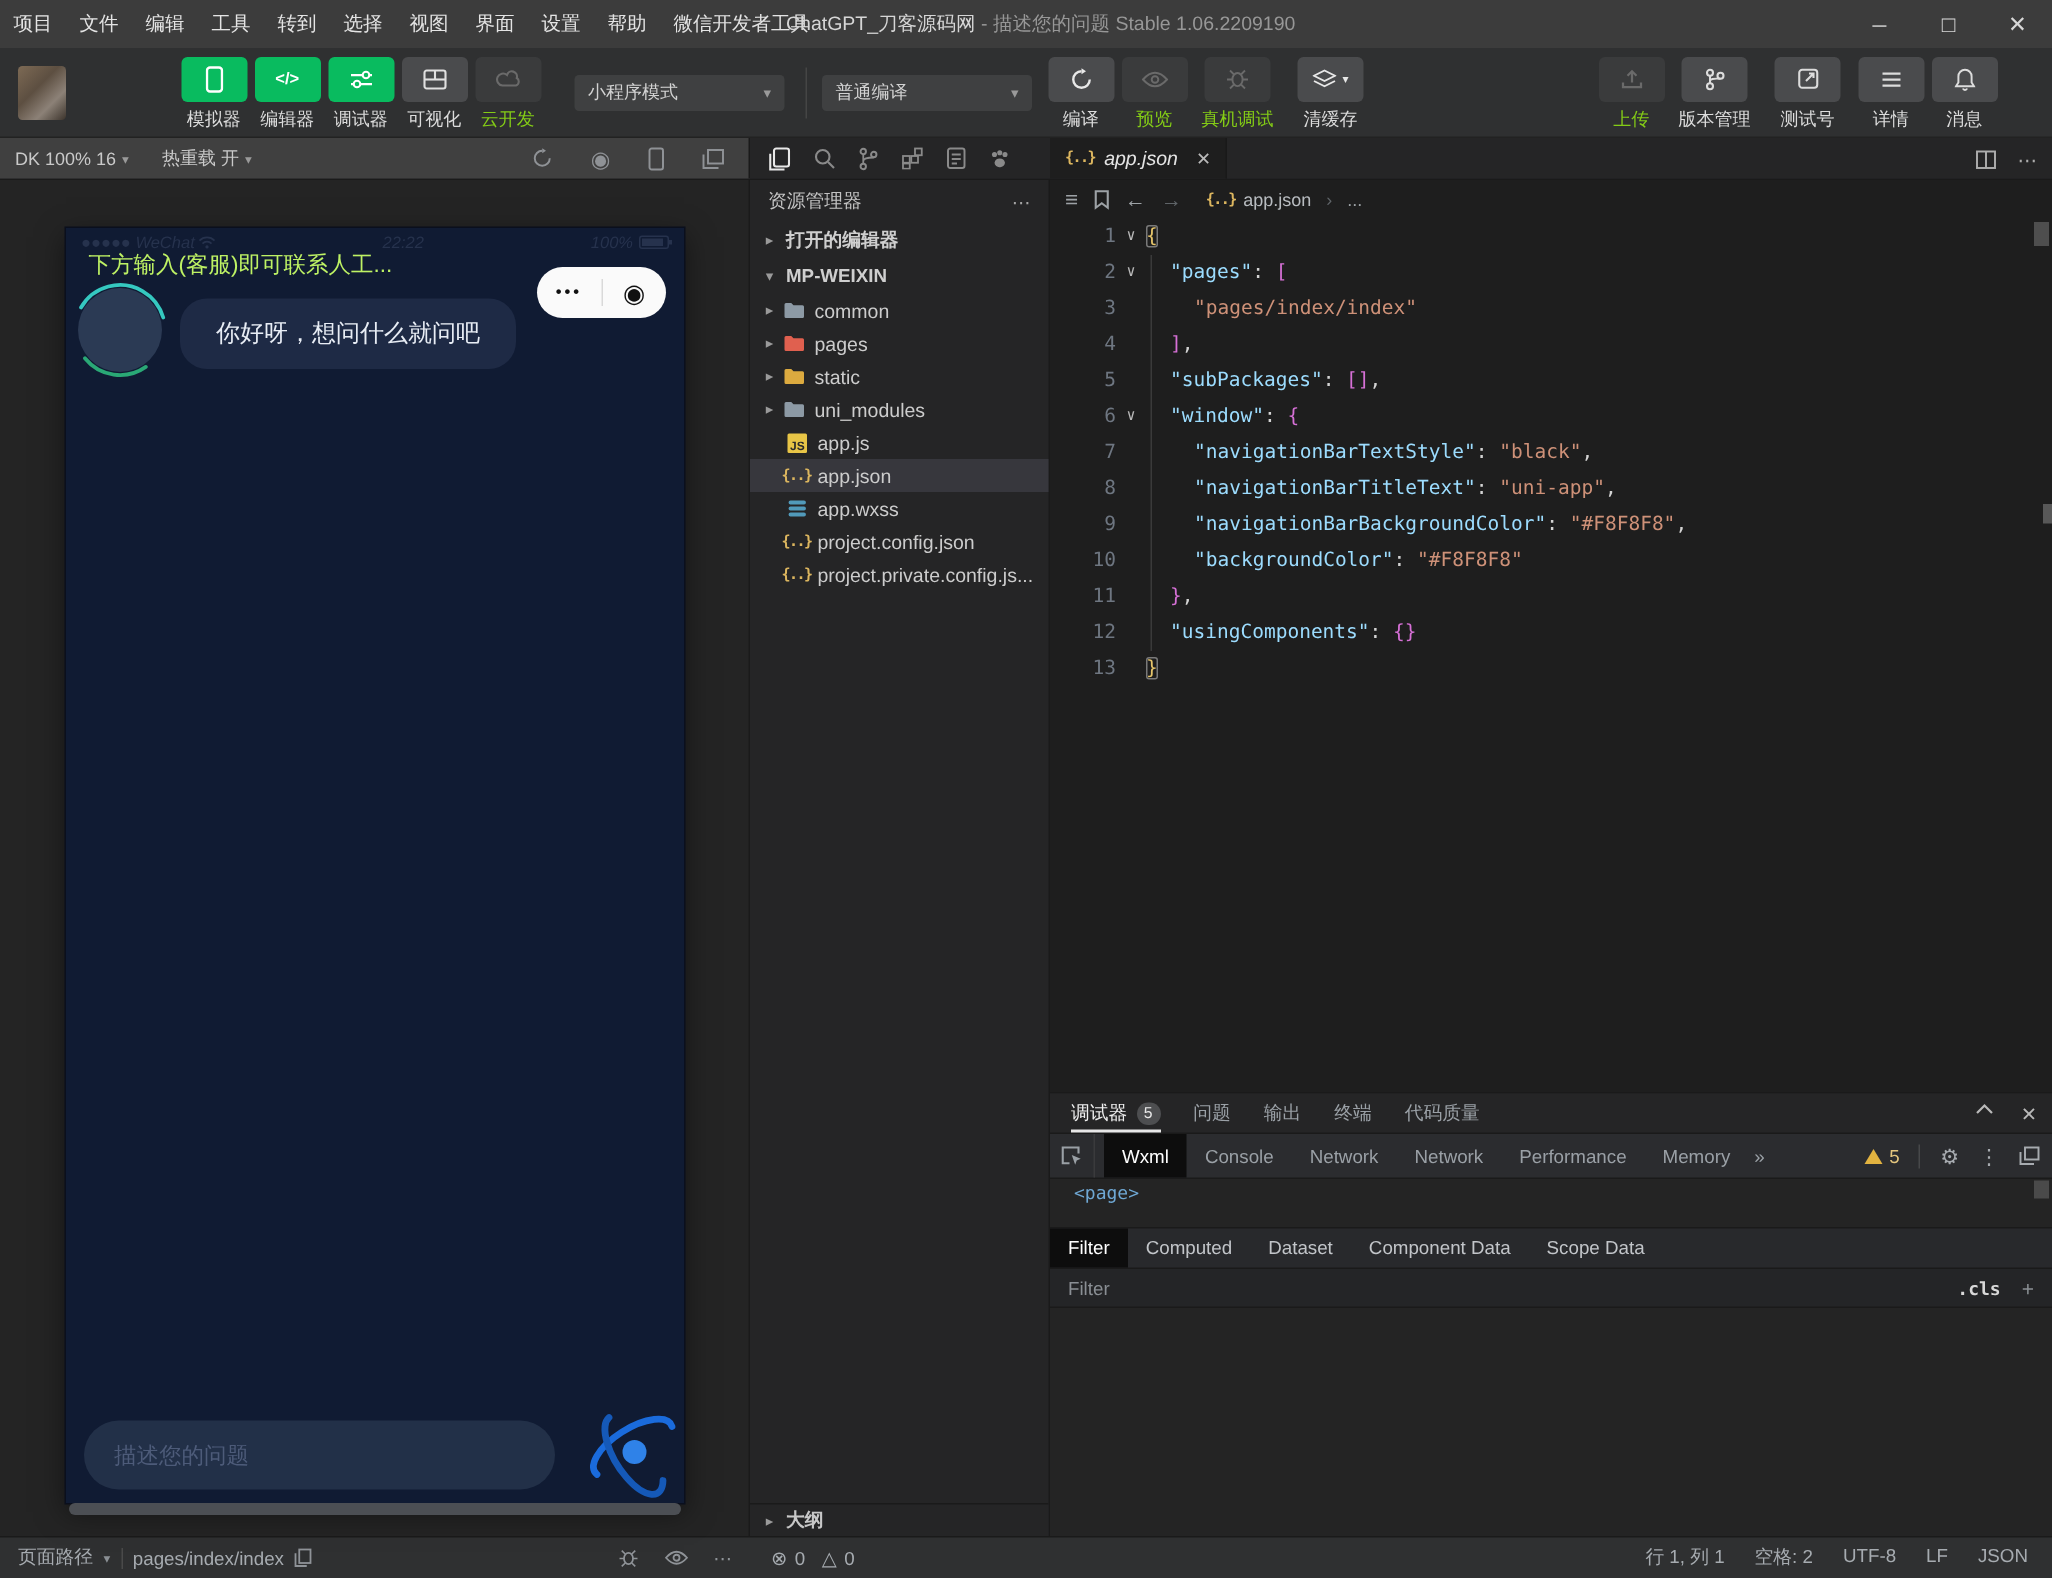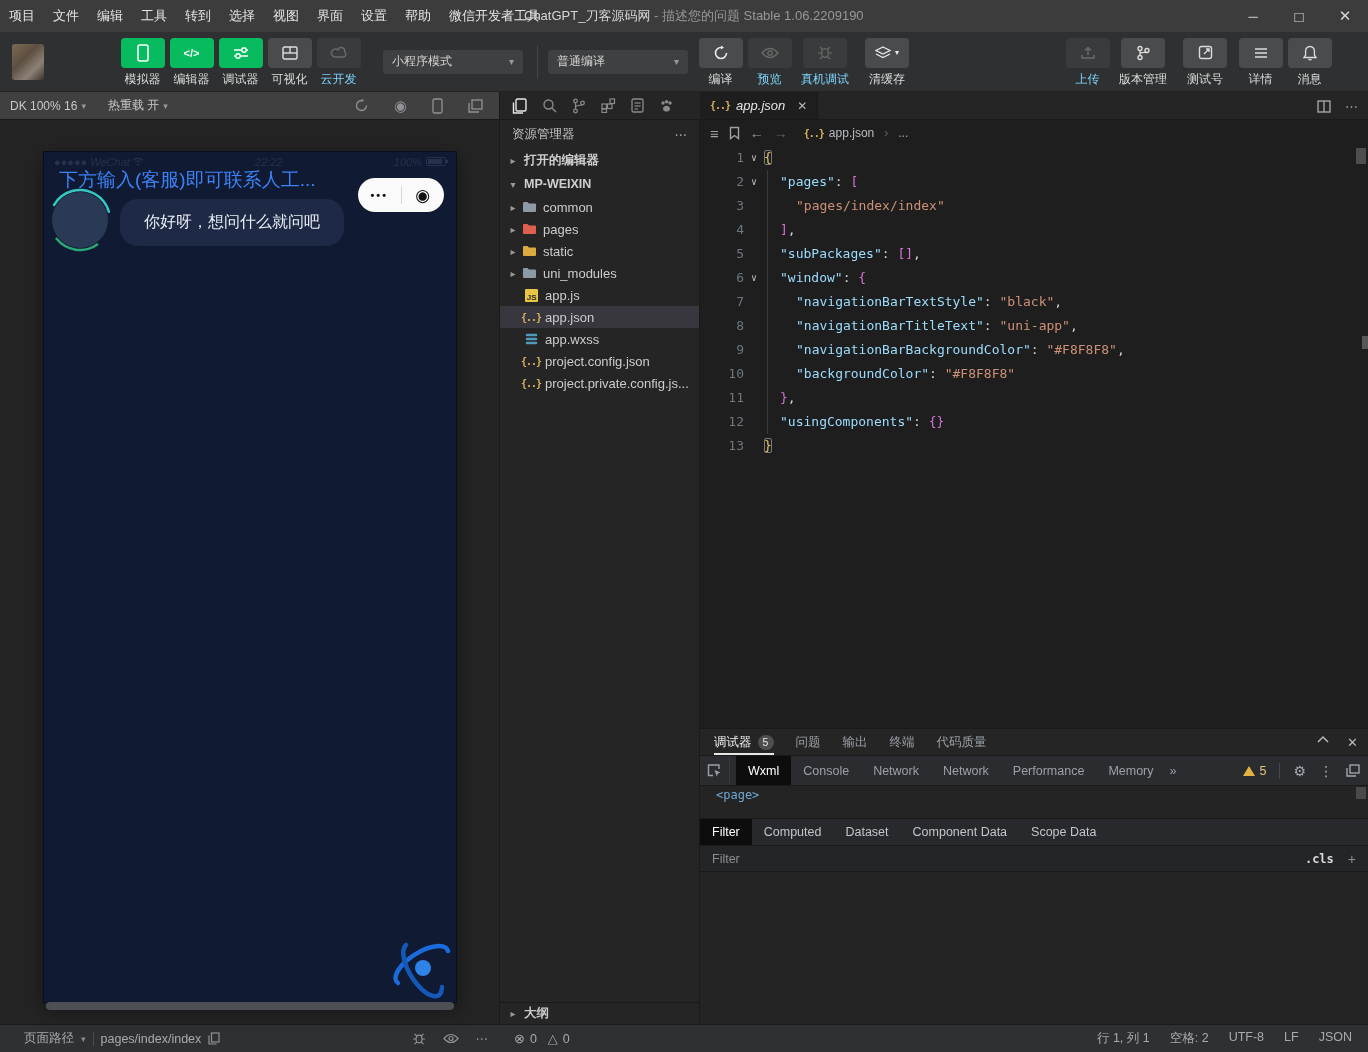--- a/index.html
+++ b/index.html
@@ -25,7 +25,7 @@
   .tbtn.green .ic { background:#09bb5f; color:#fff; }
   .tbtn.gray .ic { background:#4a4b4d; color:#e0e0e0; }
   .tbtn.dim .ic { background:#3a3b3c; color:#6a6a6a; }
-  .tbtn.dim .lbl { color:#7dd3fc; }
+  .tbtn.dim .lbl { color:#84cc16; }
   .tbtn.wide { width:62px; }
   .tselect { width:140px; height:24px; background:#3f4041; border-radius:3px; display:flex; align-items:center; justify-content:space-between; padding:0 9px; font-size:12px; color:#d2d2d2; }
   .tselect .caret { color:#9a9a9a; font-size:10px; }

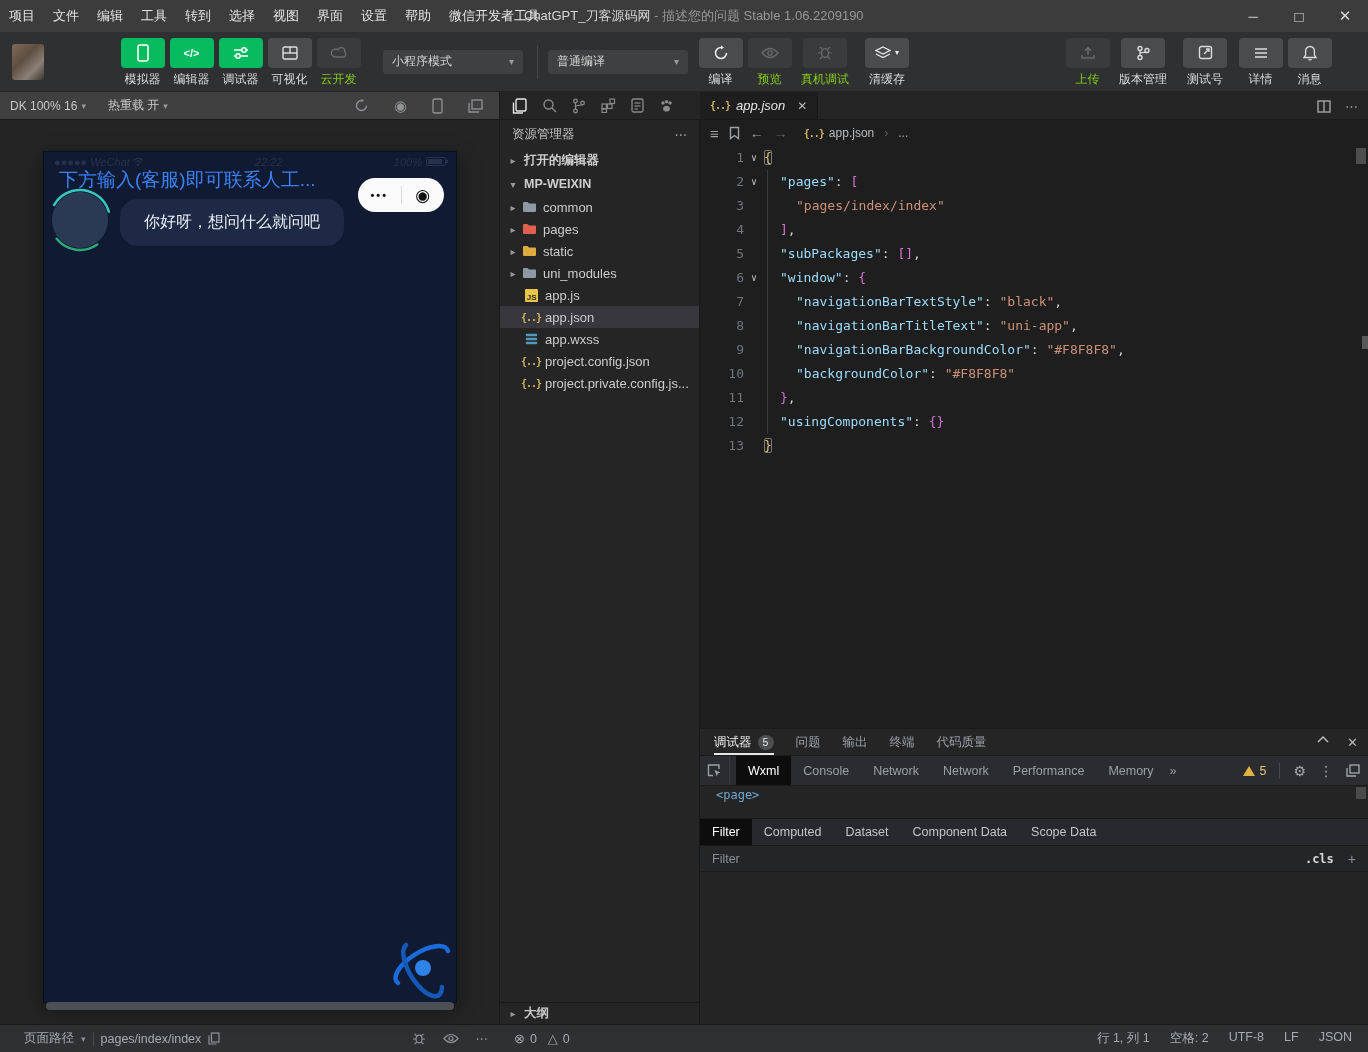--- a/index.html
+++ b/index.html
@@ -56,7 +56,7 @@
   .battery { display:inline-block; width:20px; height:9px; border:1px solid #26324d; border-radius:2px; position:relative; margin-left:4px; vertical-align:-1px; }
   .battery:before { content:''; position:absolute; left:1px; top:1px; bottom:1px; width:14px; background:#26324d; }
   .battery:after { content:''; position:absolute; right:-3px; top:2px; width:2px; height:3px; background:#26324d; }
-  .p-navtitle { position:absolute; top:15px; left:15px; font-size:19px; color:#3b82f6; white-space:nowrap; }
+  .p-navtitle { position:absolute; top:15px; left:15px; font-size:15px; color:#bef264; white-space:nowrap; }
   .capsule { position:absolute; top:26px; right:12px; width:86px; height:34px; background:#fafafa; border-radius:17px; display:flex; align-items:center; }
   .capsule .more { flex:1; text-align:center; color:#111; font-size:11px; letter-spacing:2px; font-weight:bold; }
   .capsule .cdiv { width:1px; height:18px; background:#d9d9d9; }

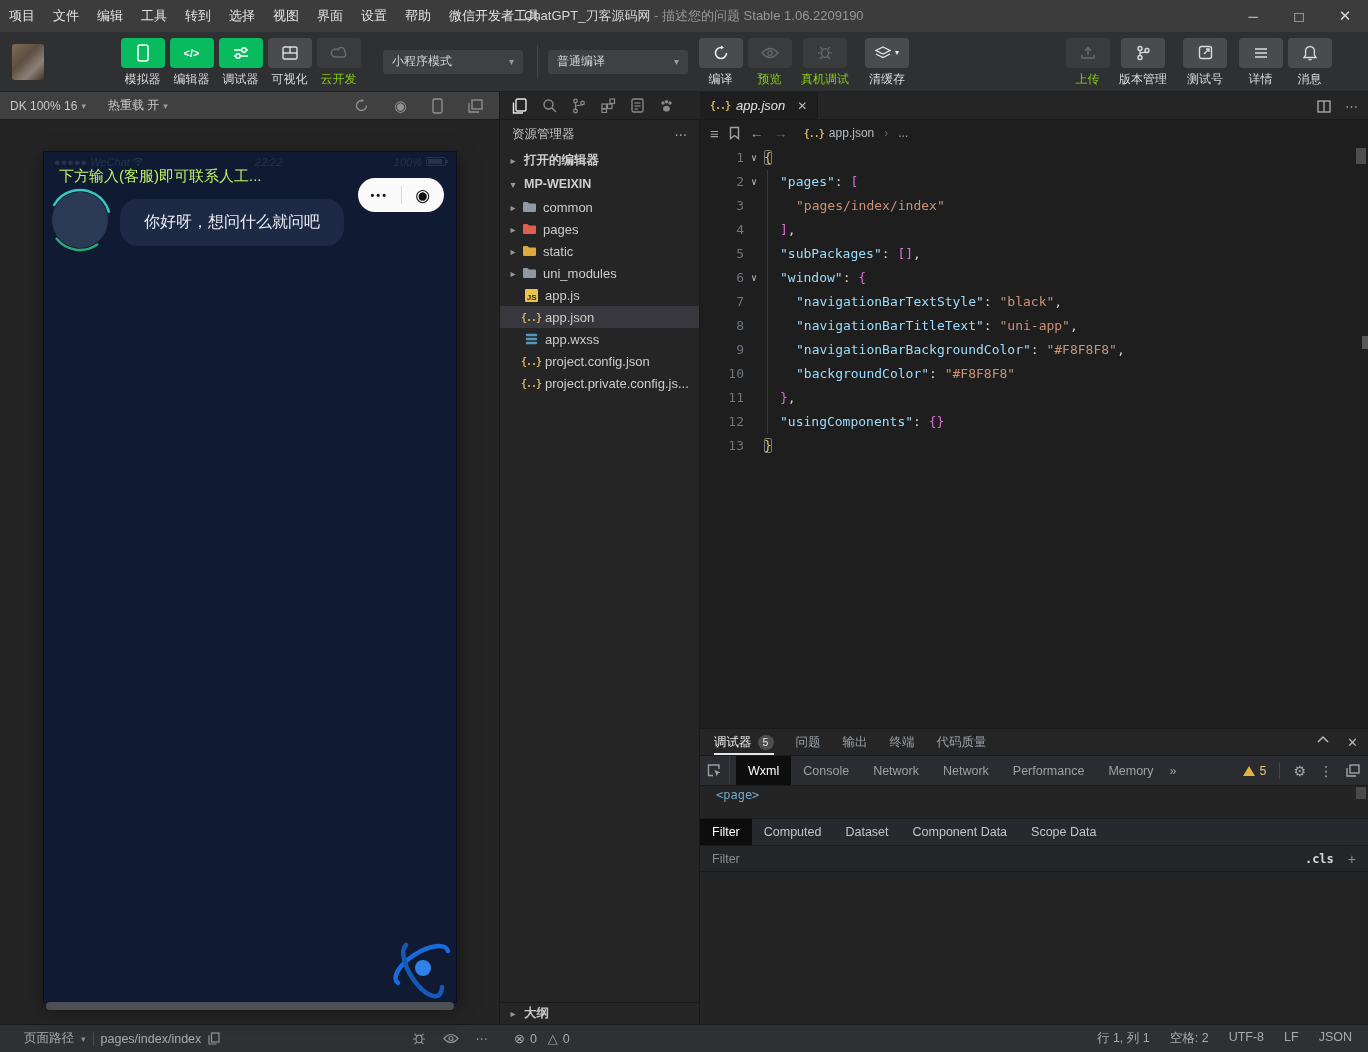--- a/index.html
+++ b/index.html
@@ -447,6 +447,7 @@
           </svg>
         </div>
         <div class="bubble">你好呀，想问什么就问吧</div>
+        <input class="p-input" type="text" placeholder="描述您的问题" style="">
         <div class="atom">
           <svg width="78" height="80" viewBox="0 0 78 80">
             <g fill="none" stroke="#1a6bdc" stroke-width="4.5" stroke-linecap="round">

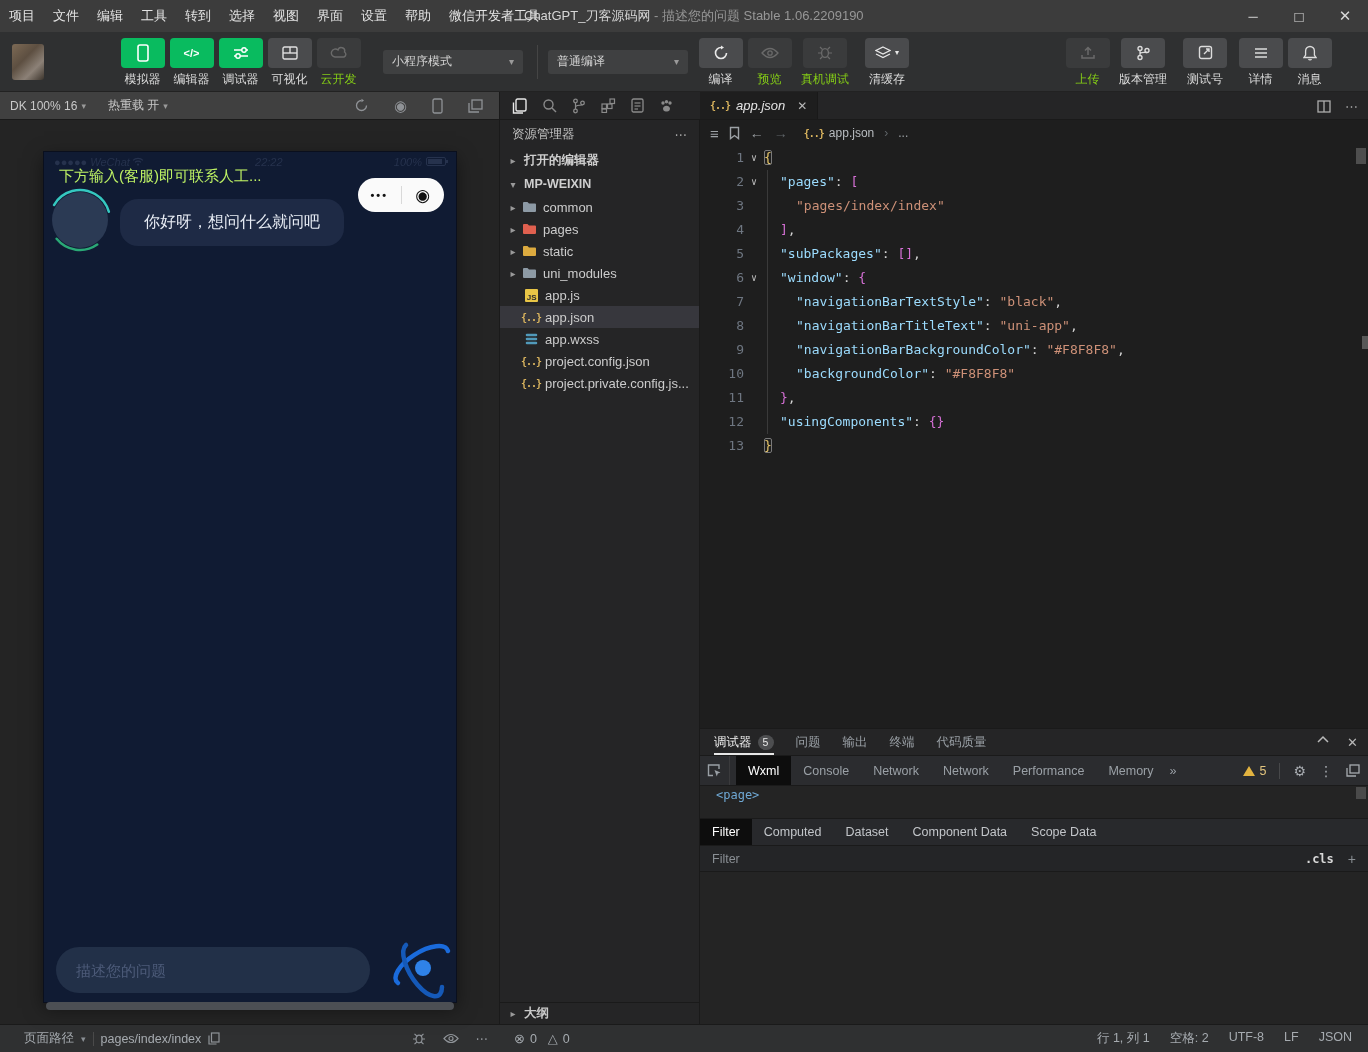--- a/index.html
+++ b/index.html
@@ -133,7 +133,7 @@
 
   
   .statusbar { height:28px; background:#2f3031; border-top:1px solid #1a1a1a; display:flex; align-items:center; font-size:12.5px; color:#a6abb0; }
-  .sb-left { width:500px; display:flex; align-items:center; gap:7px; padding-left:24px; }
+  .sb-left { width:500px; display:flex; align-items:center; gap:7px; padding-left:12px; }
   .sb-left .caret { font-size:9px; color:#8a8f94; }
   .sb-div { width:1px; height:14px; background:#4a4a4a; }
   .sb-left-icons { margin-left:auto; display:flex; align-items:center; gap:17px; margin-right:12px; color:#8f9398; }

